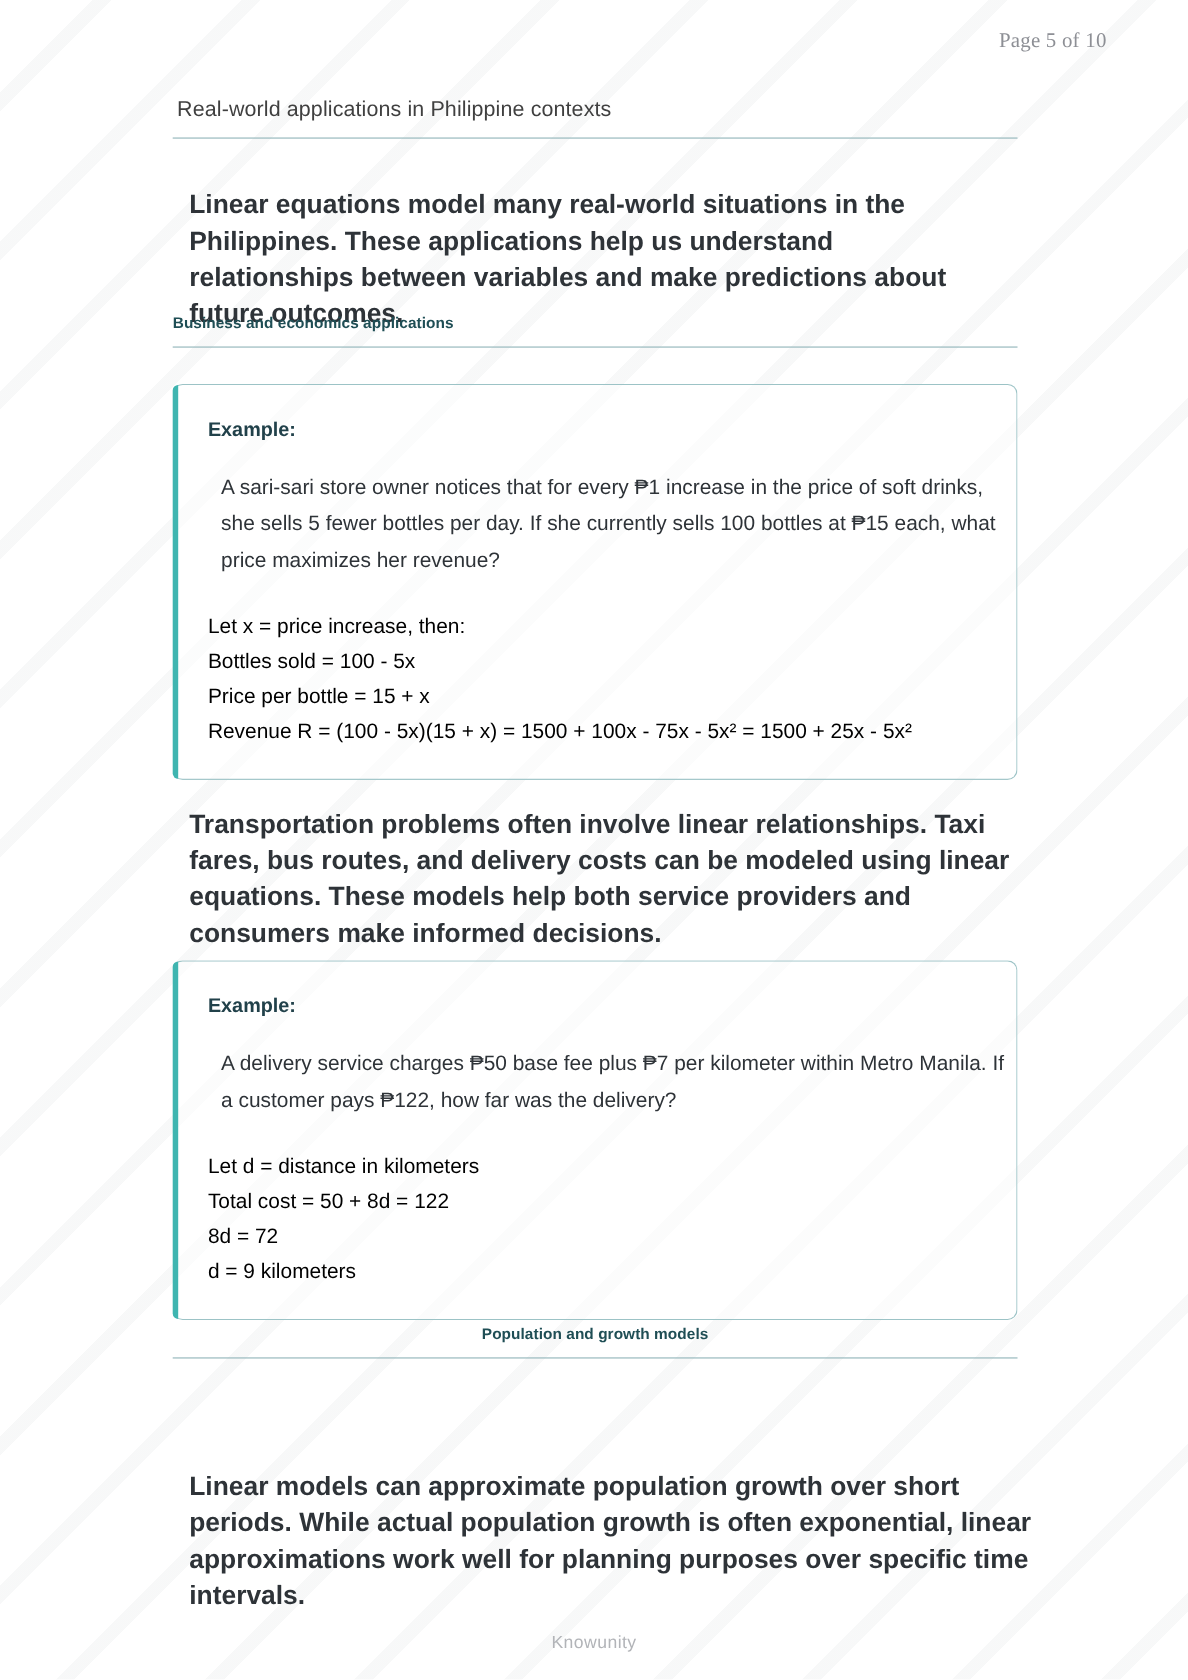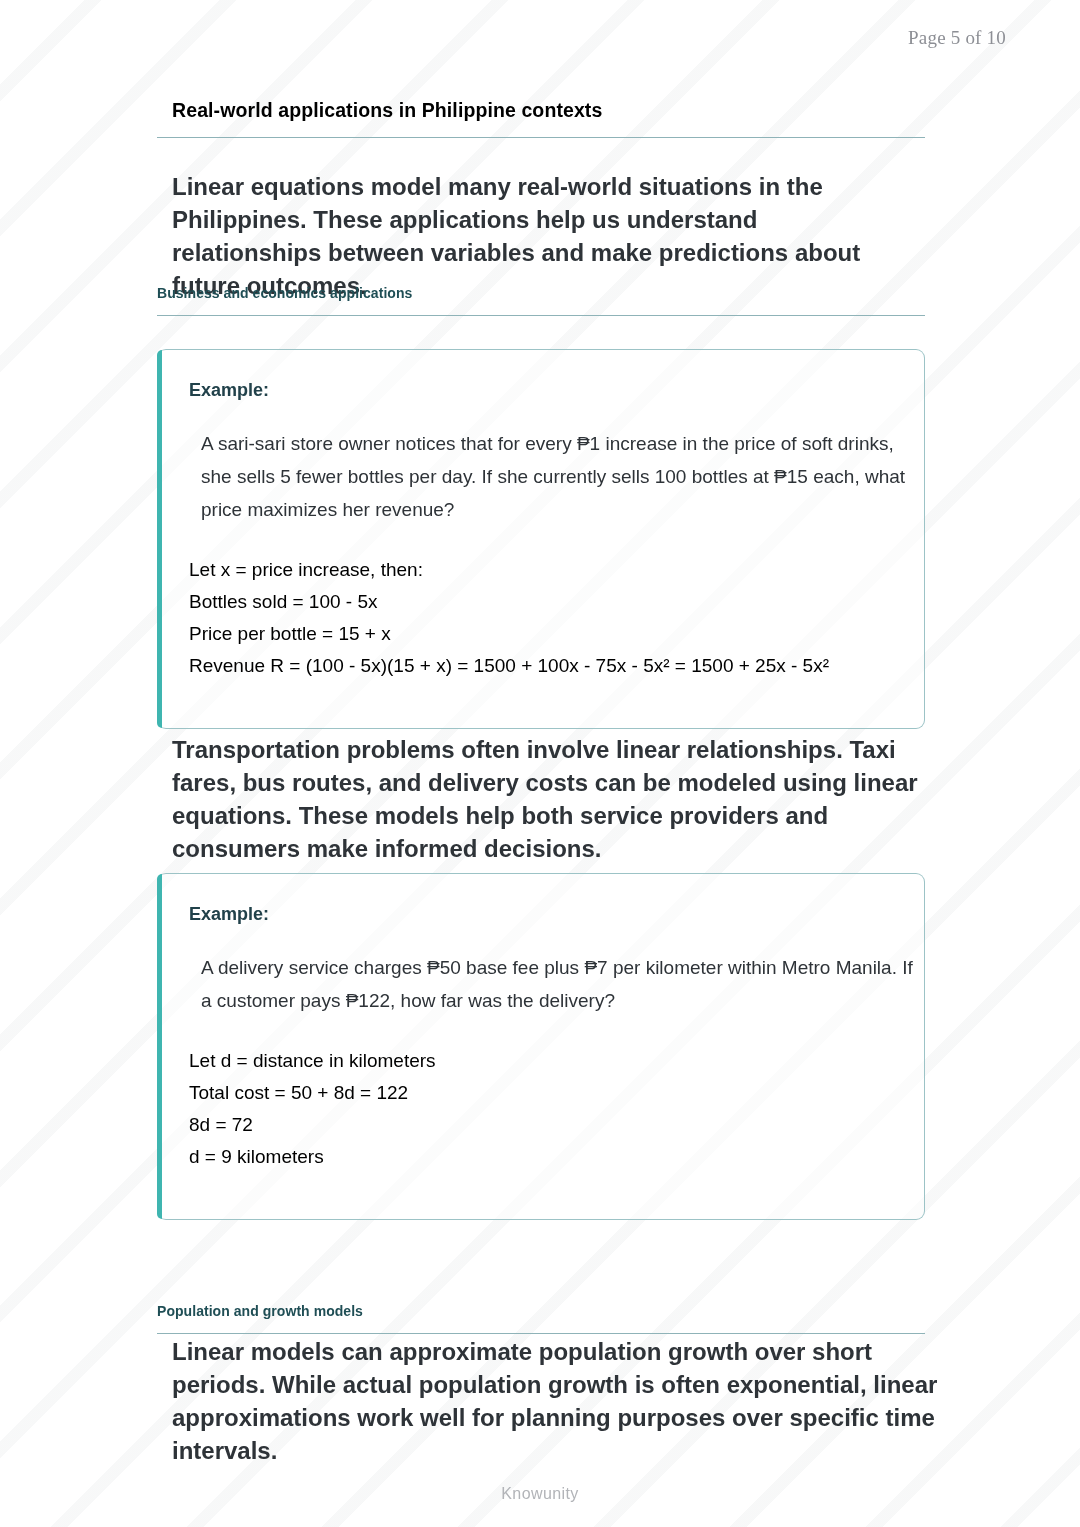--- a/index.html
+++ b/index.html
@@ -69,10 +69,10 @@
   
   .h-main {
     font-size: 19.5px;
-    font-weight: bold;
-    color: #000000;
+    font-weight: normal;
+    color: #404040;
     letter-spacing: 0.1px;
-    margin: 15px;
+    margin: 4px;
   }
   .h-sub {
     font-size: 14px;

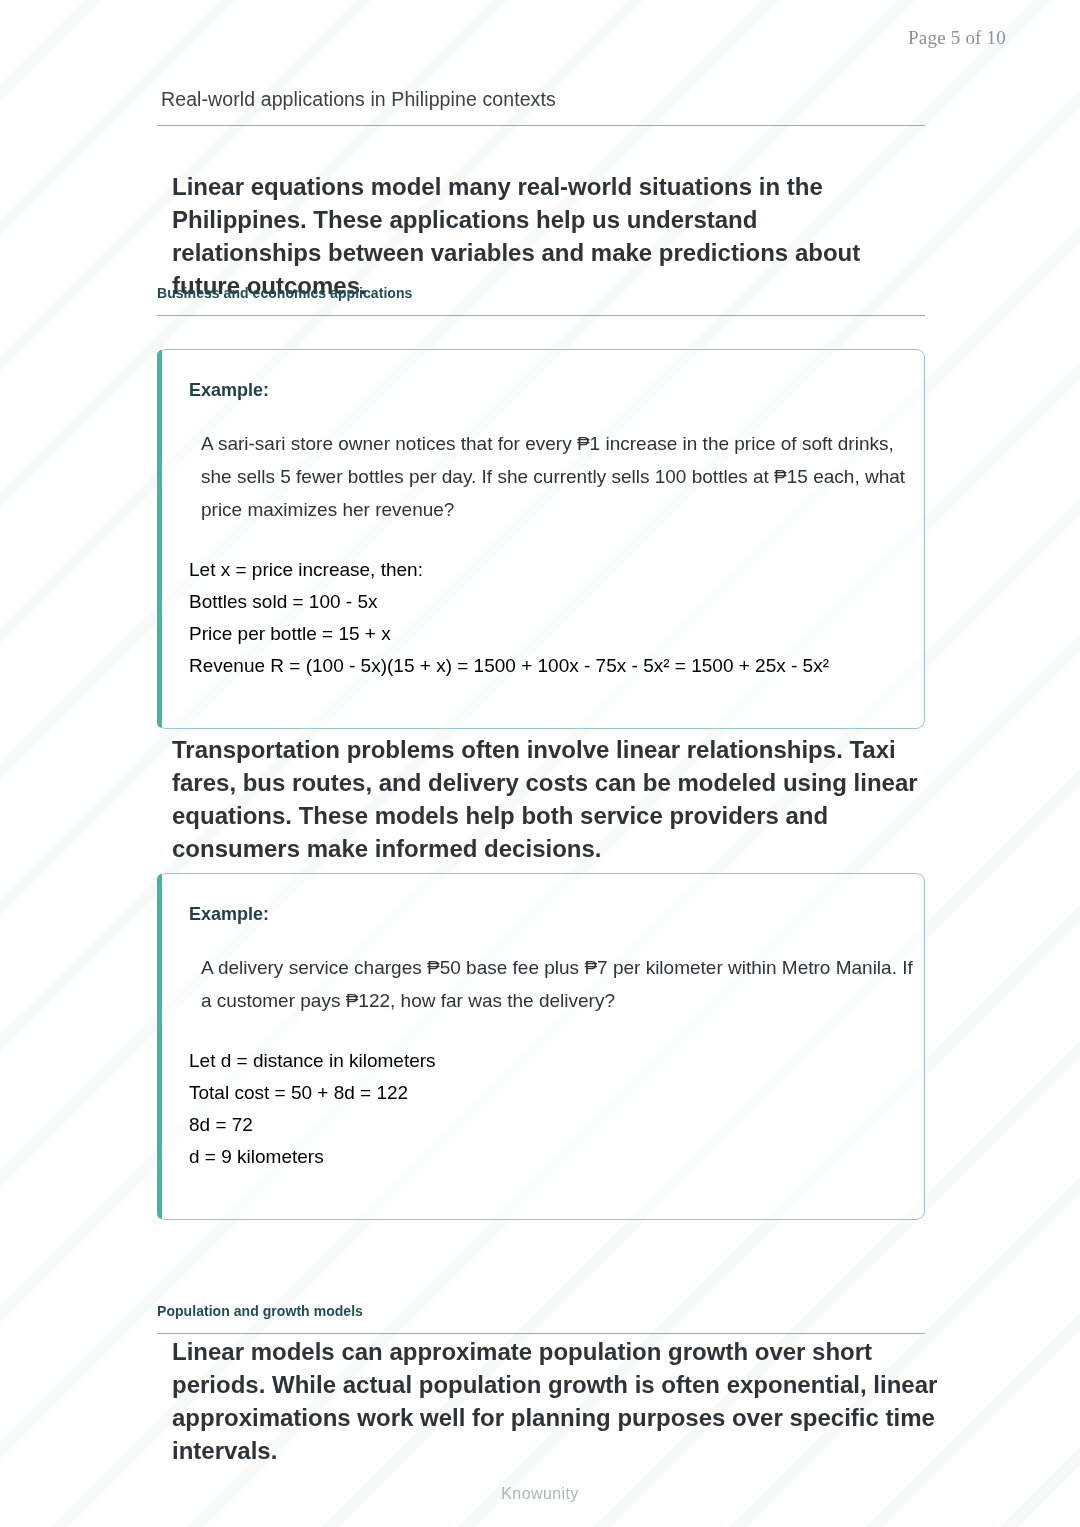--- a/index.html
+++ b/index.html
@@ -104,7 +104,7 @@
     border-left: none;
     border-radius: 9px;
     background: rgba(255,255,255,0.55);
-    padding: 30px 34px 46px 32px;
+    padding: 30px 34px 26px 32px;
   }
   .card-accent {
     position: absolute;

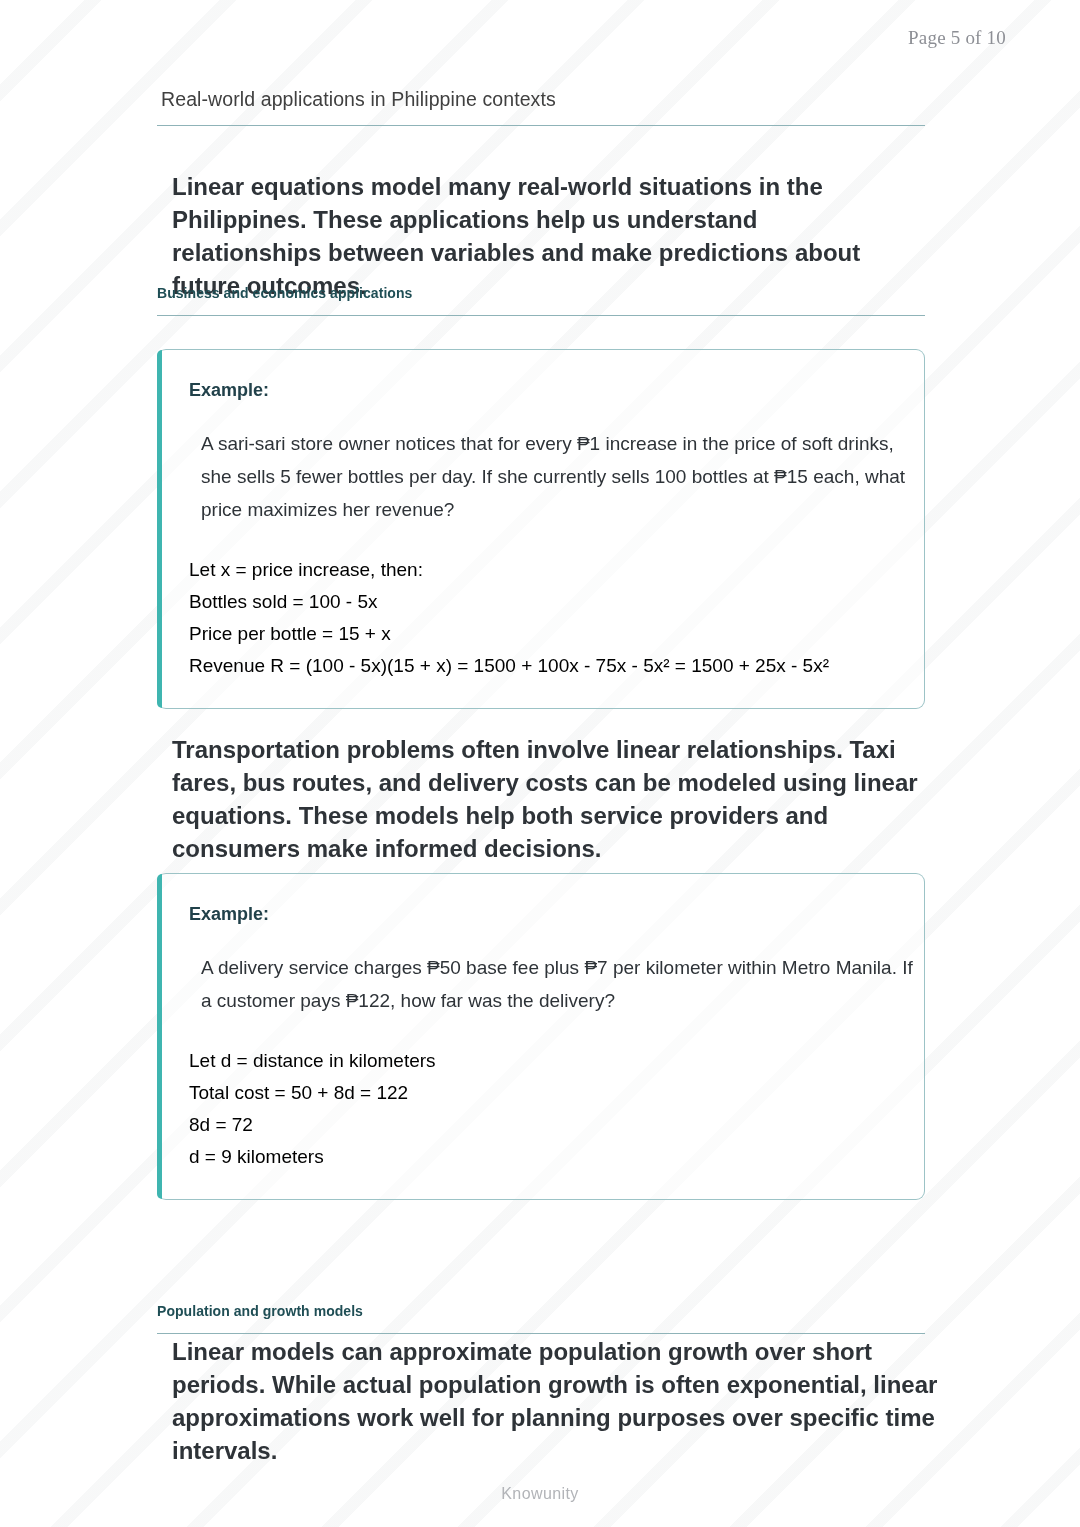--- a/index.html
+++ b/index.html
@@ -195,7 +195,7 @@
 d = 9 kilometers</div>
       </div>
 
-      <div style="position:absolute; left:0; top:1303px; width:768px;">
+      <div style="position:absolute; left:0; top:1204px; width:768px;text-align:center;">
         <h2 class="h-sub">Population and growth models</h2>
         <div class="rule"></div>
       </div>

